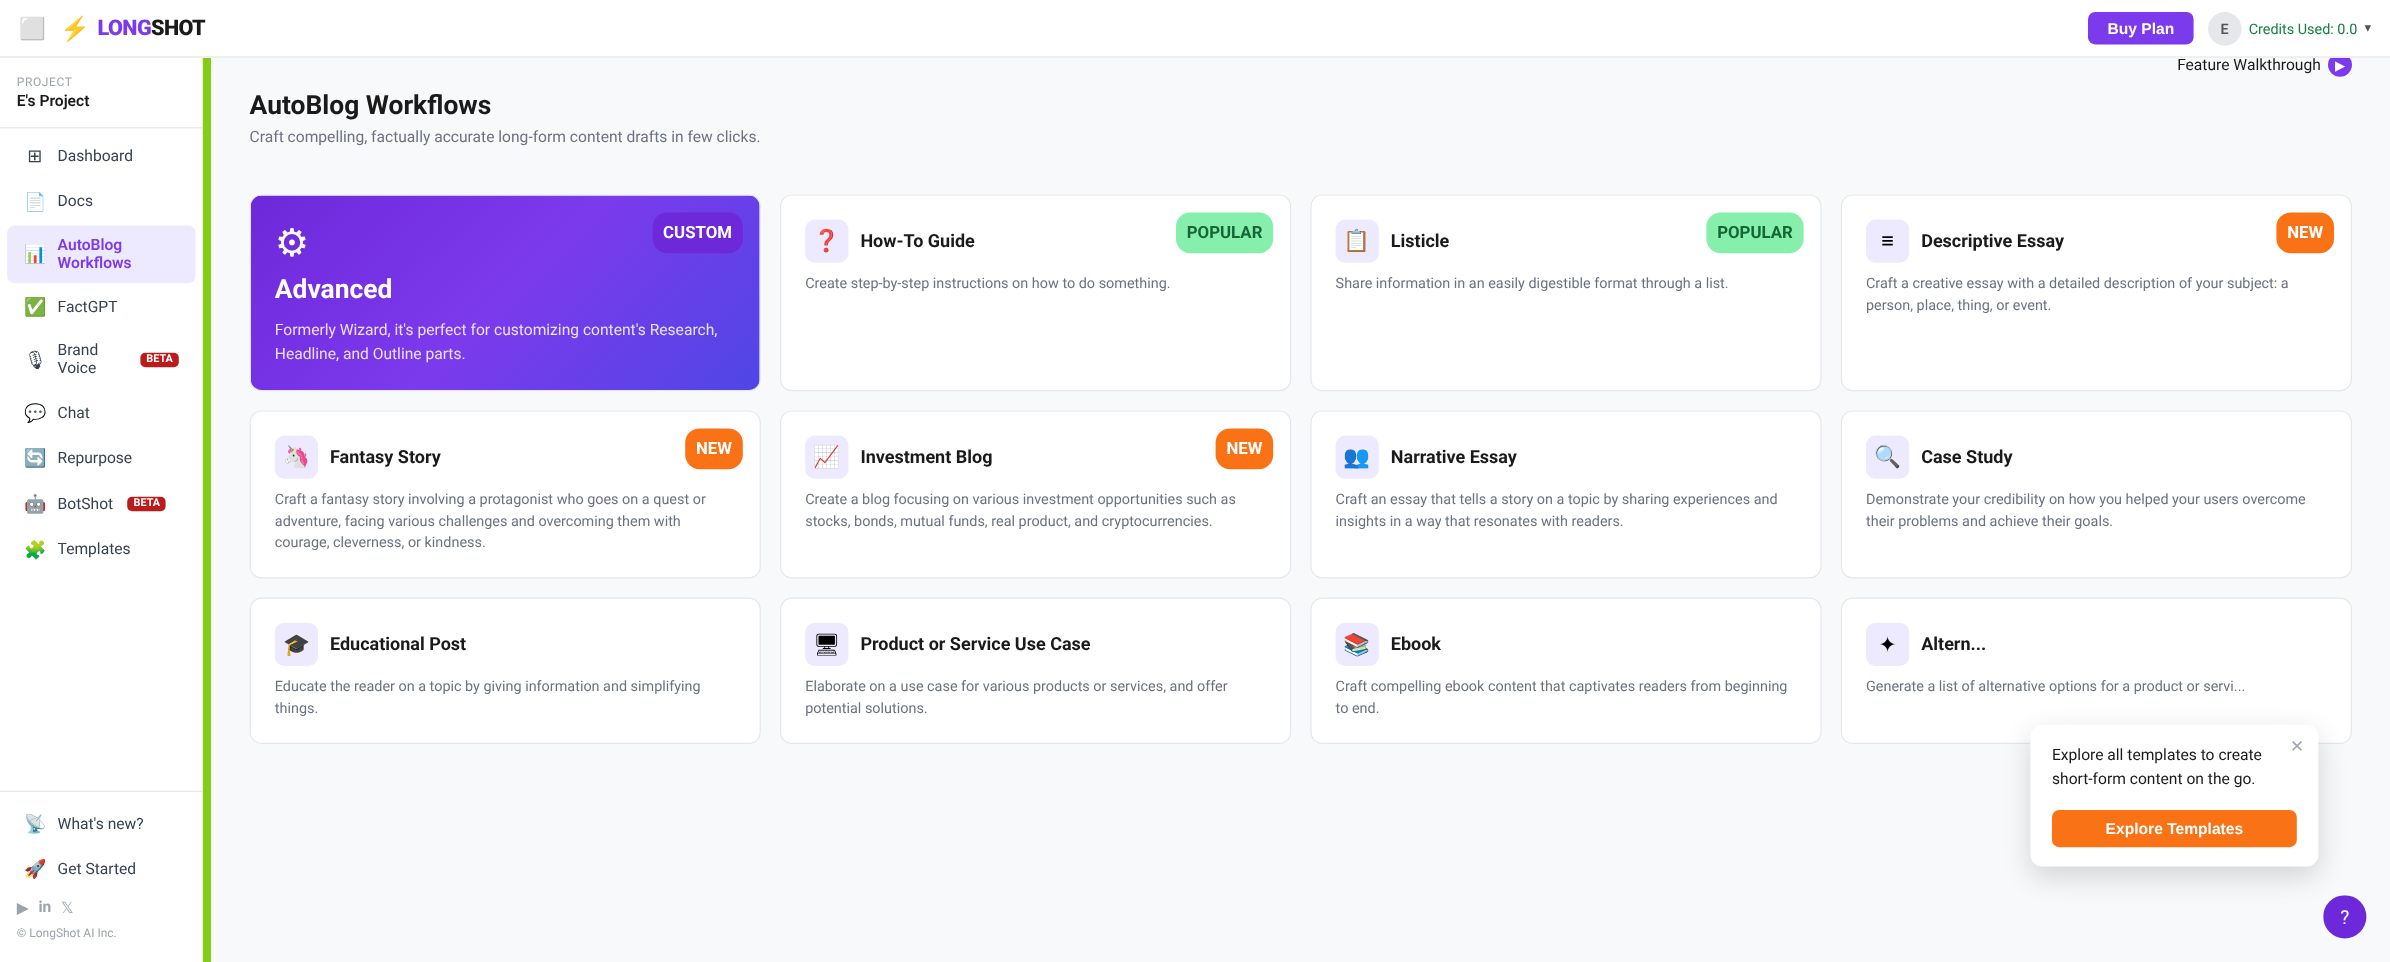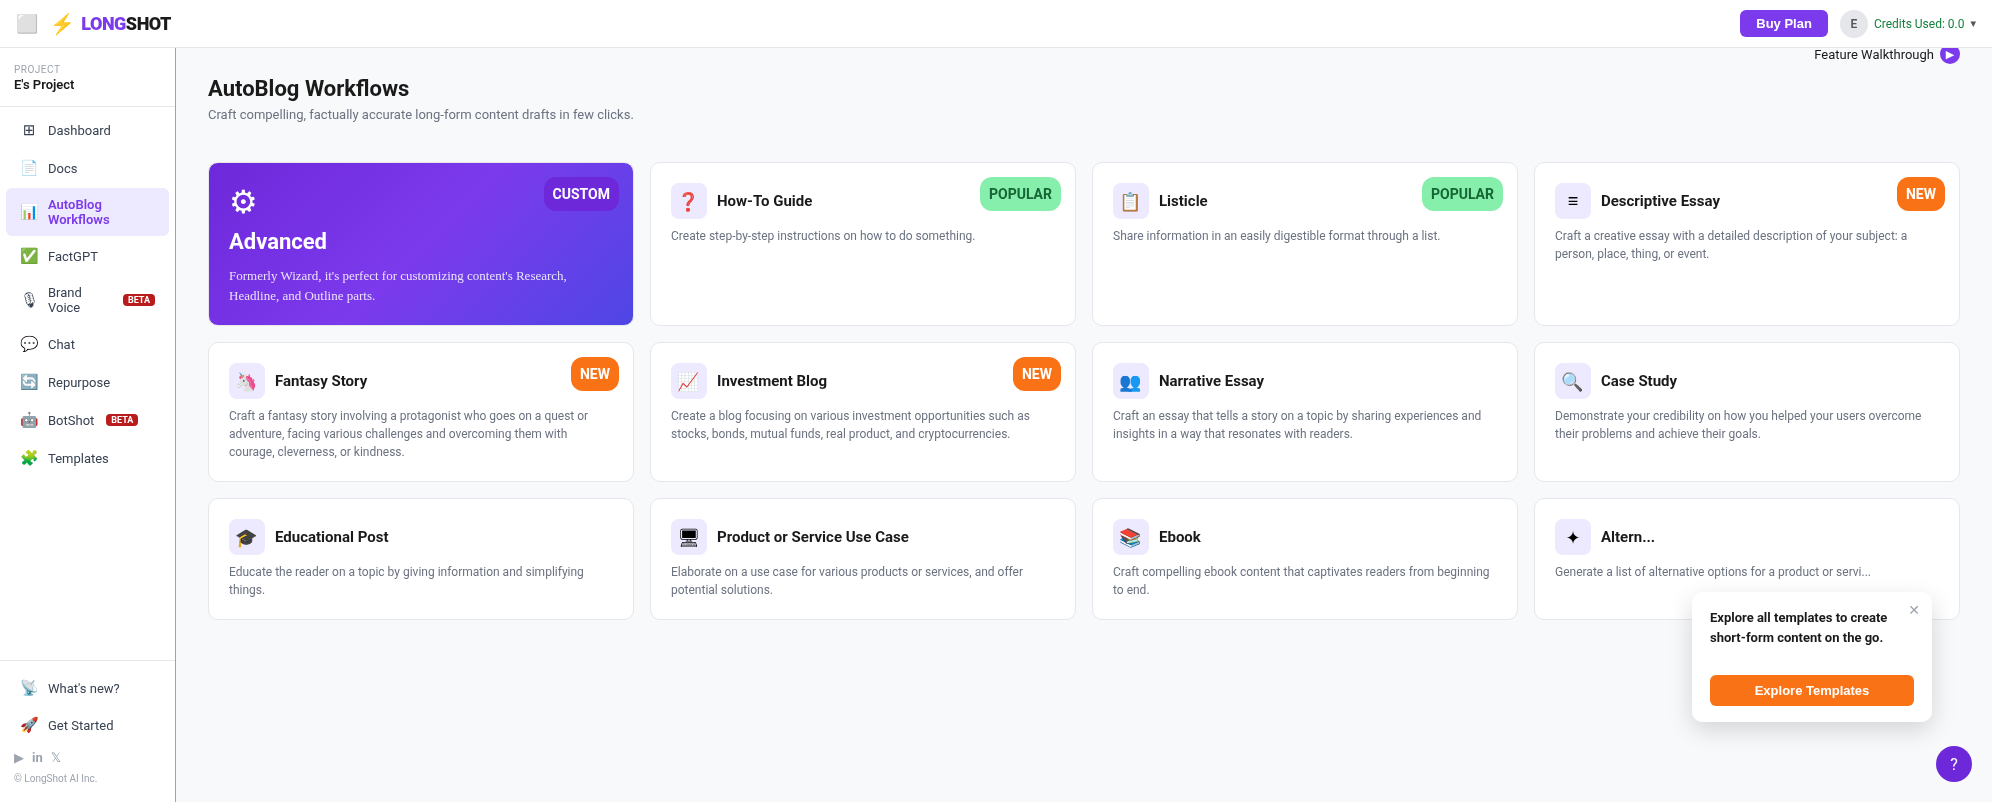--- a/index.html
+++ b/index.html
@@ -30,7 +30,7 @@
 
     
     .sidebar {
-      width: 176px; min-width: 176px; background: #fff; border-right: 1px solid #84cc16;
+      width: 176px; min-width: 176px; background: #fff; border-right: 7px solid #84cc16;
       display: flex; flex-direction: column; padding: 8px 0; overflow-y: auto;
     }
     .project-label { font-size: 10px; color: #9ca3af; padding: 8px 14px 2px; text-transform: uppercase; letter-spacing: 0.5px; }

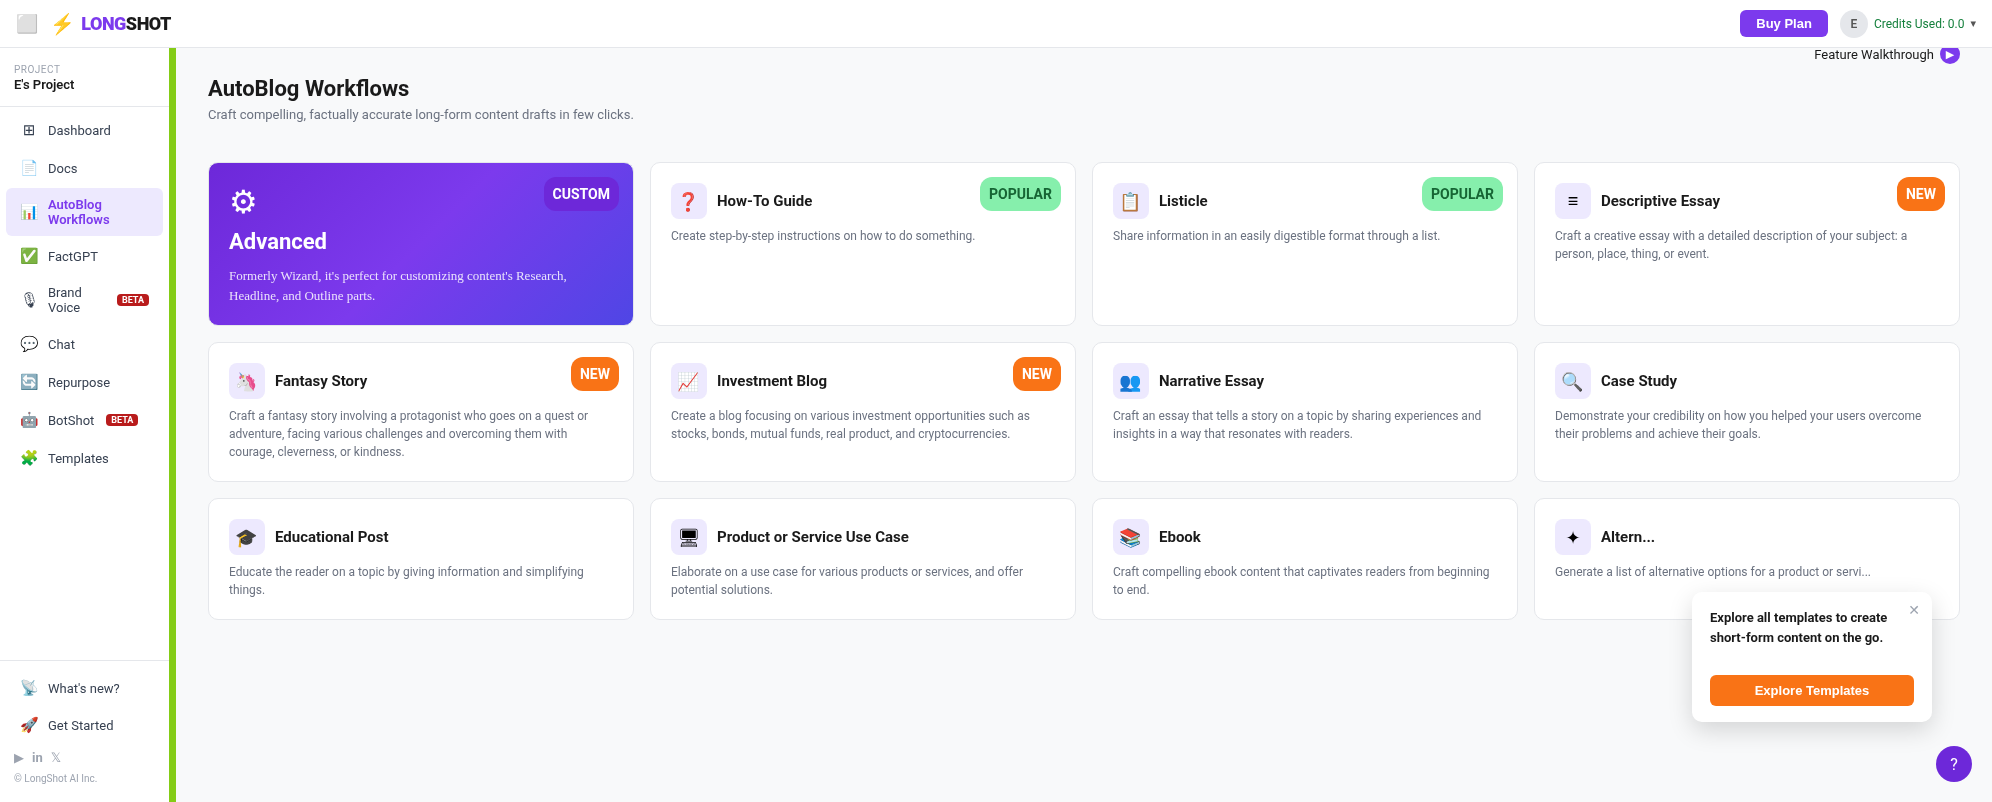--- a/index.html
+++ b/index.html
@@ -76,7 +76,7 @@
       color: #fff; grid-row: span 1;
     }
     .card.featured .card-title { color: #fff; font-size: 22px; }
-    .card.featured .card-desc { color: rgba(255,255,255,0.85); font-size: 13px; line-height: 1.5; margin-top: 12px; font-family: Liberation Serif, serif; }
+    .card.featured .card-desc { color: rgba(255,255,255,0.85); font-size: 13px; line-height: 1.5; margin-top: 12px; }
 
     .card-badge {
       position: absolute; top: 14px; right: 14px;

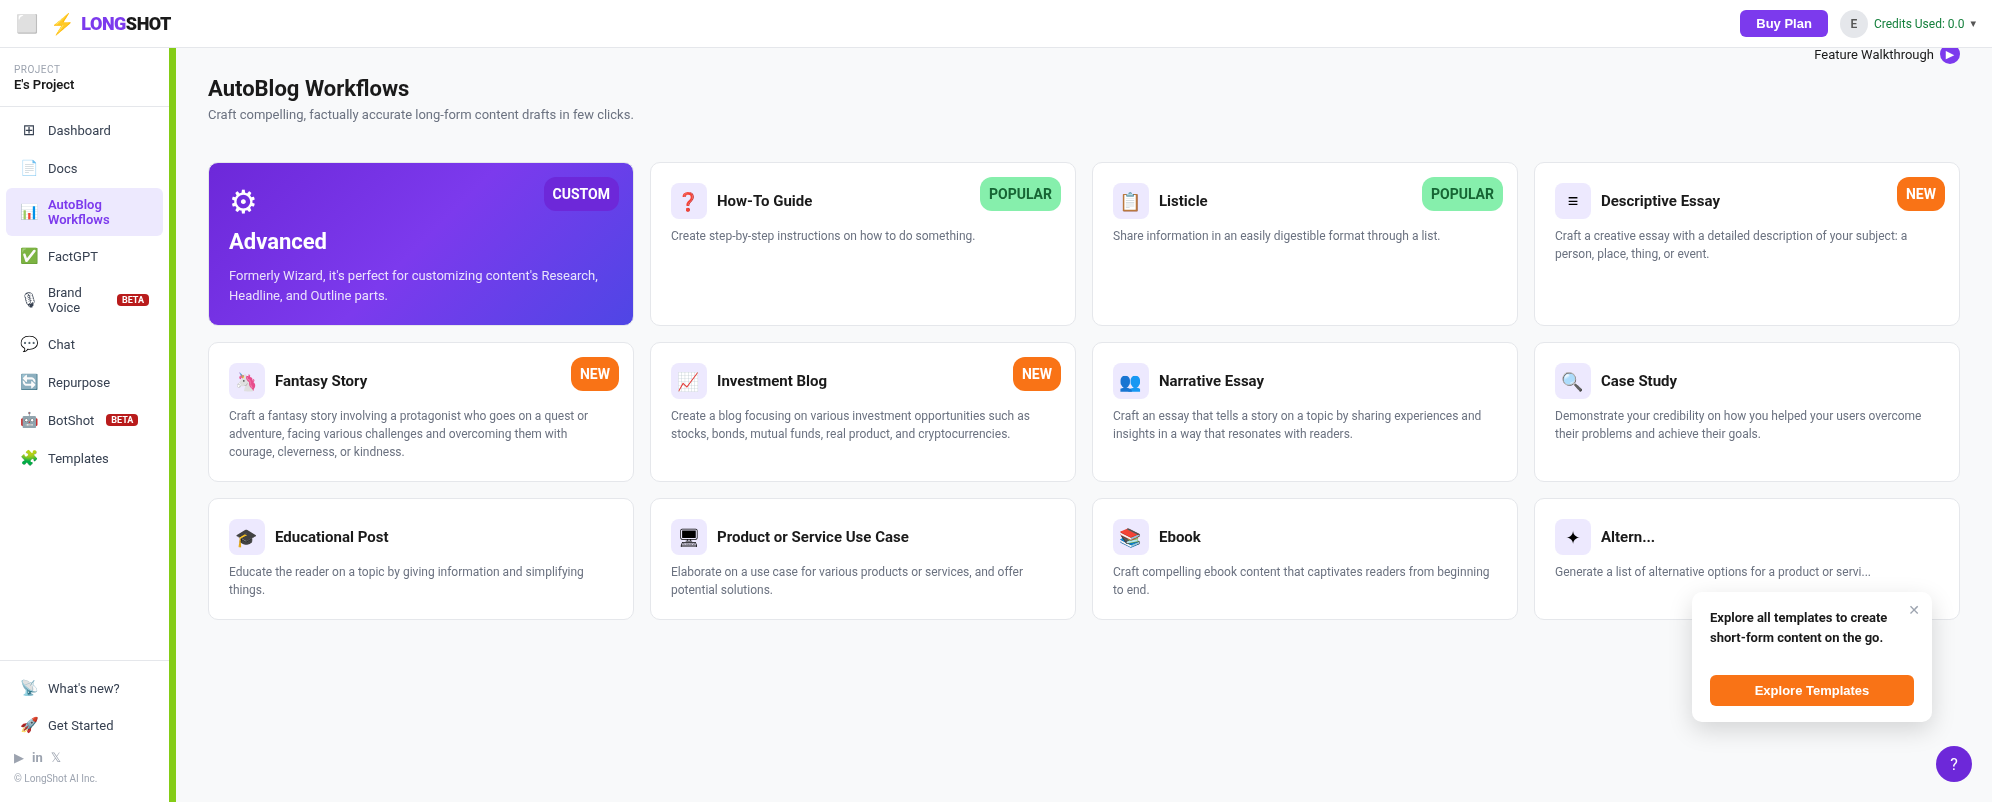--- a/index.html
+++ b/index.html
@@ -104,7 +104,7 @@
       position: absolute; top: 10px; right: 12px; font-size: 14px;
       color: #9ca3af; cursor: pointer; background: none; border: none;
     }
-    .tooltip-text { font-size: 13px; color: #1a1a1a; line-height: 1.5; margin-bottom: 28px; font-weight: bold; }
+    .tooltip-text { font-size: 13px; color: #1a1a1a; line-height: 1.5; margin-bottom: 16px; }
     .explore-btn {
       background: #f97316; color: #fff; border: none; border-radius: 6px;
       padding: 8px 16px; font-size: 13px; font-weight: 600; cursor: pointer; width: 100%;

